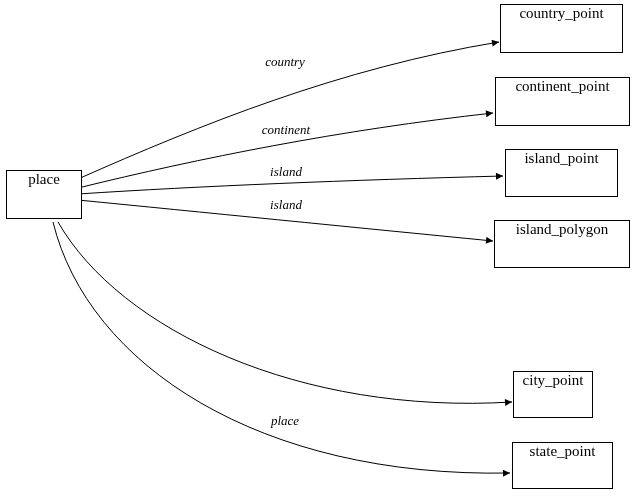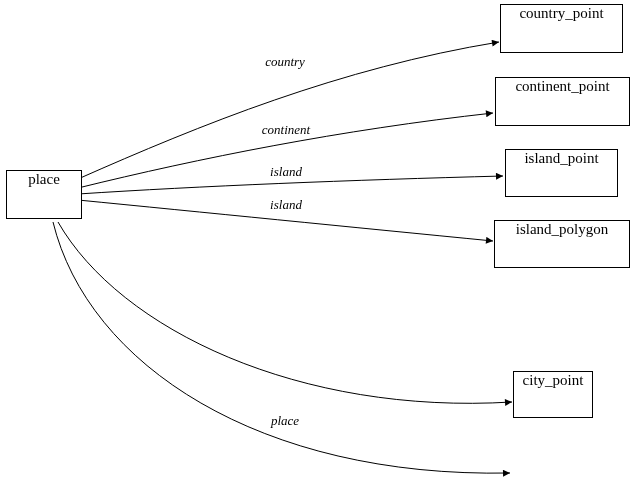--- a/index.html
+++ b/index.html
@@ -101,6 +101,9 @@
   <div class="node n-city-point">
     <span>city_point</span>
   </div>
+  <div class="node n-state-point">
+    <span>state_point</span>
+  </div>
 
   <div class="edge-label l-country">country</div>
   <div class="edge-label l-continent">continent</div>

